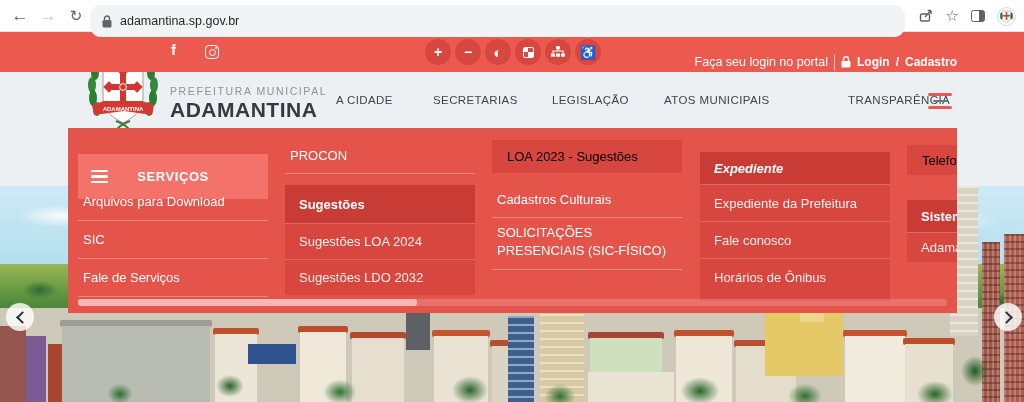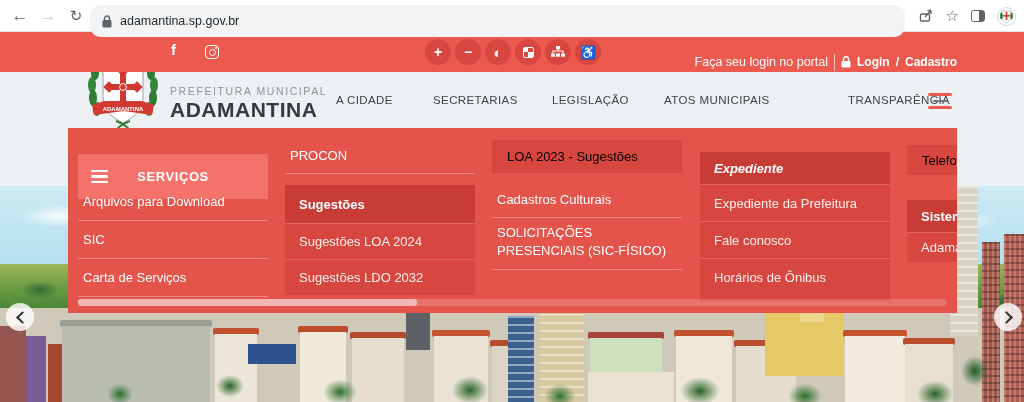--- a/index.html
+++ b/index.html
@@ -310,7 +310,7 @@
     </div>
     <div class="mm-item" style="top:55px;height:38px;">Arquivos para Download</div>
     <div class="mm-item" style="top:93px;height:38px;">SIC</div>
-    <div class="mm-item" style="top:131px;height:38px;">Carta de Serviços</div>
+    <div class="mm-item" style="top:131px;height:38px;">Fale de Serviços</div>
   </div>
 
   <div class="mm-col c2">

